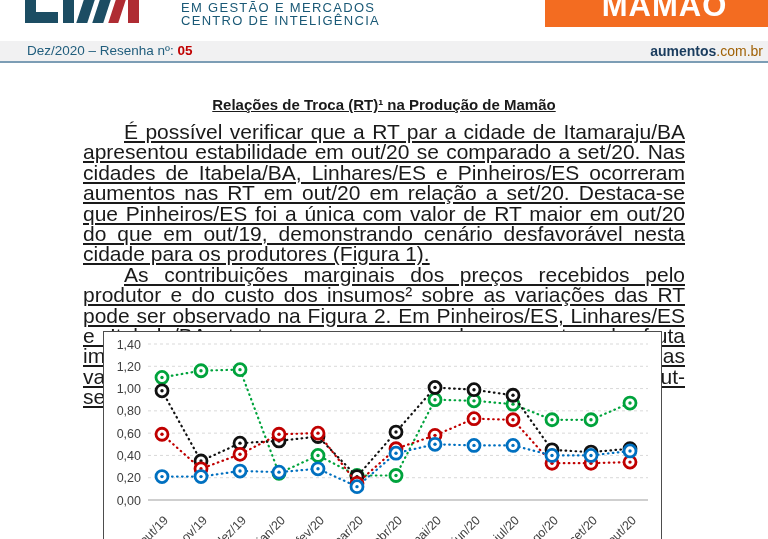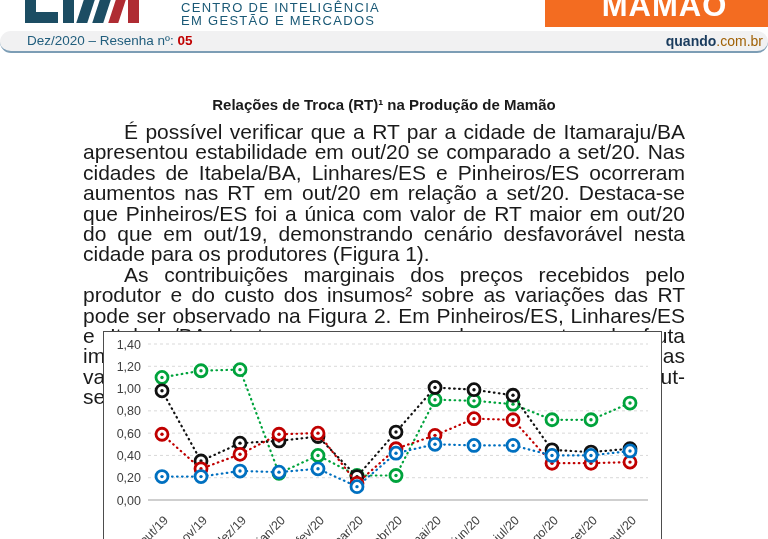--- a/index.html
+++ b/index.html
@@ -73,8 +73,8 @@
     <div class="pc lg-stem2"></div>
   </div>
   <div class="orgname">
+    <div>EM GESTÃO E MERCADOS</div>
     <div>CENTRO DE INTELIGÊNCIA</div>
-    <div>EM GESTÃO E MERCADOS</div>
   </div>
   <div class="banner">
     <div class="banner-text">MAMÃO</div>

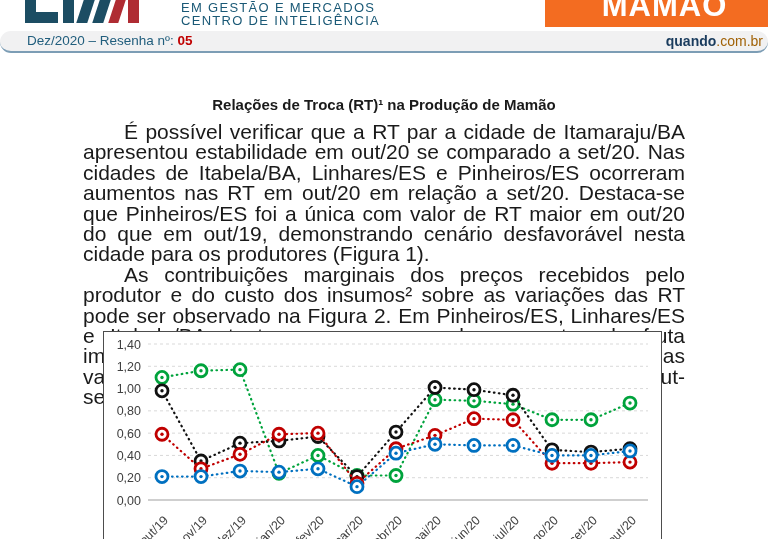--- a/index.html
+++ b/index.html
@@ -32,8 +32,8 @@
   }
   
   .metabar {
-    position:absolute; left:0; top:31px; width:768px; height:22px;
-    background:#F1F1F2; border-bottom:2px solid #7C9DB5;border-radius:11px;
+    position:absolute; left:0; top:41px; width:768px; height:22px;
+    background:#F1F1F2; border-bottom:2px solid #7C9DB5;
   }
   .issue {
     position:absolute; left:27px; top:0; line-height:20px;

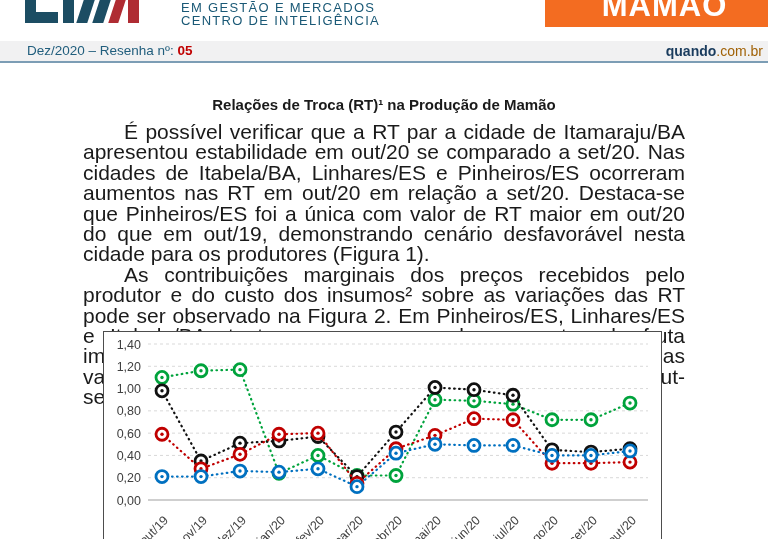--- a/index.html
+++ b/index.html
@@ -82,7 +82,7 @@
 
   <div class="metabar">
     <div class="issue"><span>Dez/2020 – Resenha nº: </span><span class="num">05</span></div>
-    <div class="site"><span class="brand">quando</span><span class="dom">.com.br</span></div>
+    <div class="site"><span class="brand">aumentos</span><span class="dom">.com.br</span></div>
   </div>
 
   <div class="content">

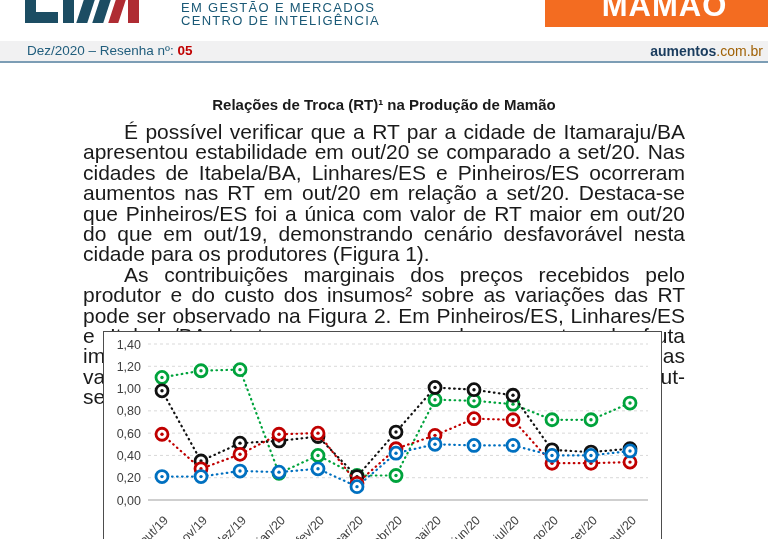--- a/index.html
+++ b/index.html
@@ -44,7 +44,7 @@
   .site .brand { font-weight:bold; color:#1A3C5E; }
   .site .dom { color:#a16207; }
   
-  .content { position:absolute; left:83px; top:96px; width:602px; }
+  .content { position:absolute; left:83px; top:96px; width:602px;text-decoration:underline; }
   .title { text-align:center; font-size:15px; font-weight:bold; margin-bottom:9px; }
   .content p {
     font-size:21px; line-height:20.4px; text-align:justify; text-indent:41px;

